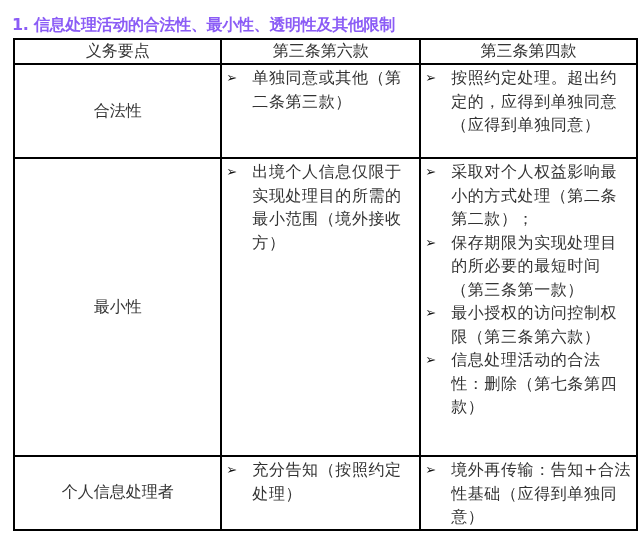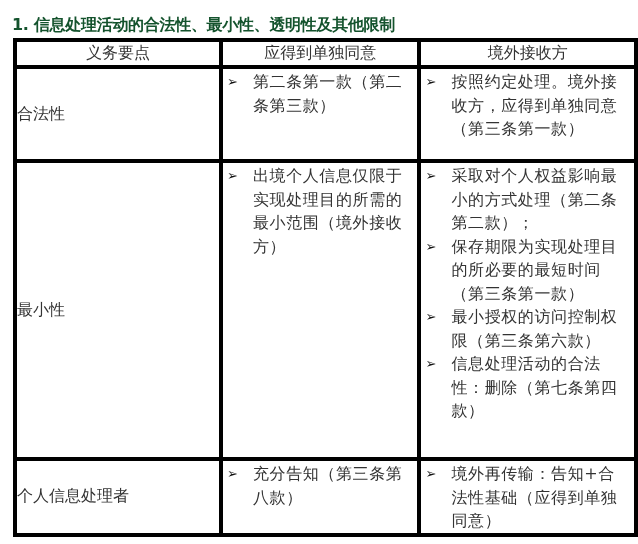--- a/index.html
+++ b/index.html
@@ -6,7 +6,7 @@
   body { width: 638px; height: 544px; position: relative; overflow: hidden;
          font-family: "DejaVu Serif", "Liberation Serif", serif; color: #222; }
   .title { position: absolute; left: 12px; top: 15px; font-size: 16px; font-weight: bold;
-           font-family: "DejaVu Sans", "Liberation Sans", sans-serif; color: #14532d; letter-spacing: -0.3px; white-space: nowrap; }
+           font-family: "DejaVu Sans", "Liberation Sans", sans-serif; color: #8b5cf6; letter-spacing: -0.3px; white-space: nowrap; }
   table.grid { position: absolute; left: 13px; top: 38px; border-collapse: collapse; table-layout: fixed; }
   table.grid td, table.grid th { border: 4px solid #000000; padding: 0; vertical-align: top; font-weight: normal; }
   th { height: 23px; font-size: 16px; text-align: center; vertical-align: middle !important; color: #333; }

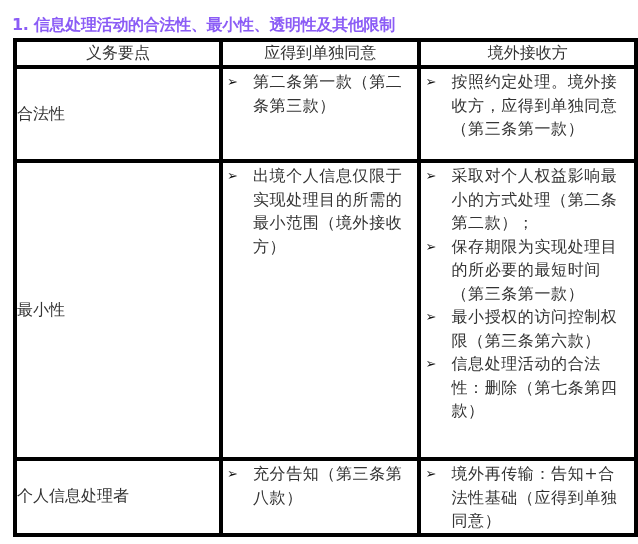--- a/index.html
+++ b/index.html
@@ -8,7 +8,7 @@
   .title { position: absolute; left: 12px; top: 15px; font-size: 16px; font-weight: bold;
            font-family: "DejaVu Sans", "Liberation Sans", sans-serif; color: #8b5cf6; letter-spacing: -0.3px; white-space: nowrap; }
   table.grid { position: absolute; left: 13px; top: 38px; border-collapse: collapse; table-layout: fixed; }
-  table.grid td, table.grid th { border: 4px solid #000000; padding: 0; vertical-align: top; font-weight: normal; }
+  table.grid td, table.grid th { border: 2px solid #000000; padding: 0; vertical-align: top; font-weight: normal; }
   th { height: 23px; font-size: 16px; text-align: center; vertical-align: middle !important; color: #333; }
   .c1 { width: 207px; } .c2 { width: 198px; } .c3 { width: 216px; }
   td.point { vertical-align: middle !important; font-size: 16px; color: #333; }

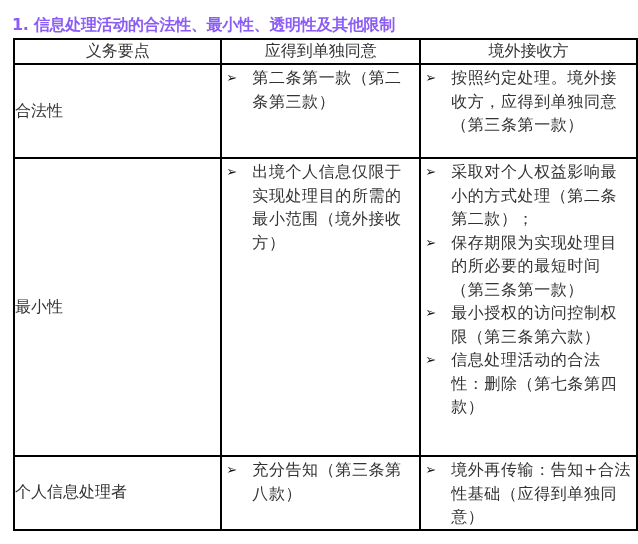--- a/index.html
+++ b/index.html
@@ -26,7 +26,7 @@
   <tbody>
       <tr>
     <th class="c1">义务要点</th>
-    <th class="c2">应得到单独同意</th>
+    <th class="c2">第三条第六款</th>
     <th class="c3">境外接收方</th>
   </tr>
 

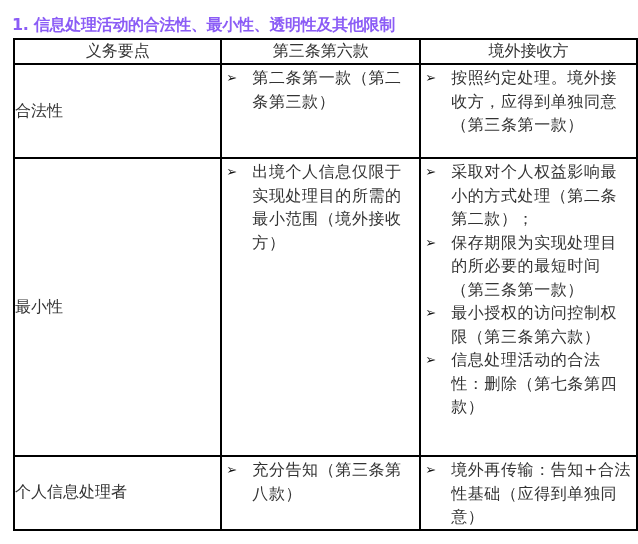--- a/index.html
+++ b/index.html
@@ -27,7 +27,7 @@
       <tr>
     <th class="c1">义务要点</th>
     <th class="c2">第三条第六款</th>
-    <th class="c3">境外接收方</th>
+    <th class="c3">第三条第四款</th>
   </tr>
 
   <tr style="height:94px">

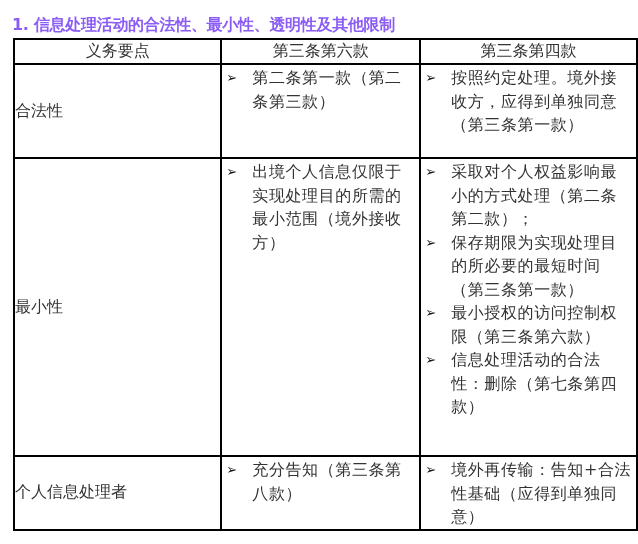--- a/index.html
+++ b/index.html
@@ -36,7 +36,7 @@
           <div class="cell">
       <div class="item">
         <span class="bullet">➢</span>
-        <span class="txt">第二条第一款（第二条第三款）</span>
+        <span class="txt">单独同意或其他（第二条第三款）</span>
       </div>
           </div>
     </td>

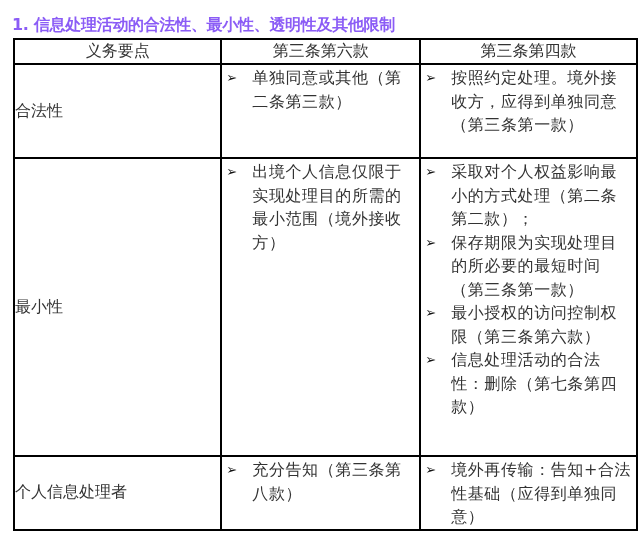--- a/index.html
+++ b/index.html
@@ -44,7 +44,7 @@
           <div class="cell">
       <div class="item">
         <span class="bullet">➢</span>
-        <span class="txt">按照约定处理。境外接收方，应得到单独同意（第三条第一款）</span>
+        <span class="txt">按照约定处理。超出约定的，应得到单独同意（应得到单独同意）</span>
       </div>
           </div>
     </td>

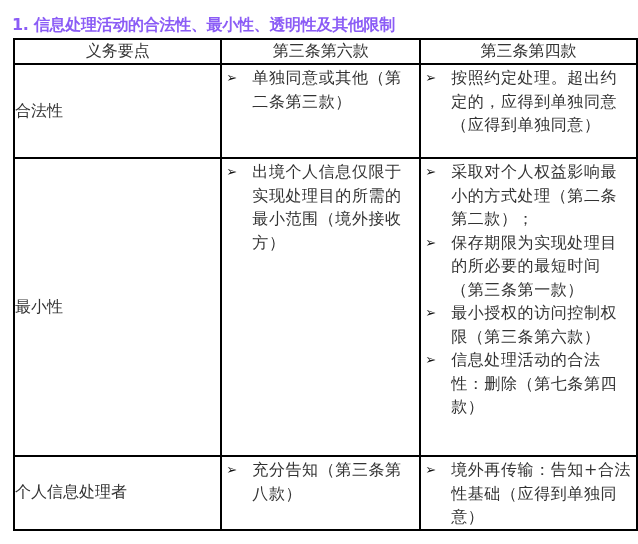--- a/index.html
+++ b/index.html
@@ -11,7 +11,7 @@
   table.grid td, table.grid th { border: 2px solid #000000; padding: 0; vertical-align: top; font-weight: normal; }
   th { height: 23px; font-size: 16px; text-align: center; vertical-align: middle !important; color: #333; }
   .c1 { width: 207px; } .c2 { width: 198px; } .c3 { width: 216px; }
-  td.point { vertical-align: middle !important; font-size: 16px; color: #333; }
+  td.point { text-align: center; vertical-align: middle !important; font-size: 16px; color: #333; }
   .item { display: flex; font-size: 16px; line-height: 23.5px; color: #333; }
   .bullet { width: 30px; flex: 0 0 30px; padding-left: 4px; font-size: 13px; color: #111; box-sizing: border-box; }
   .txt { flex: 1; padding-right: 4px; letter-spacing: 0.6px; }

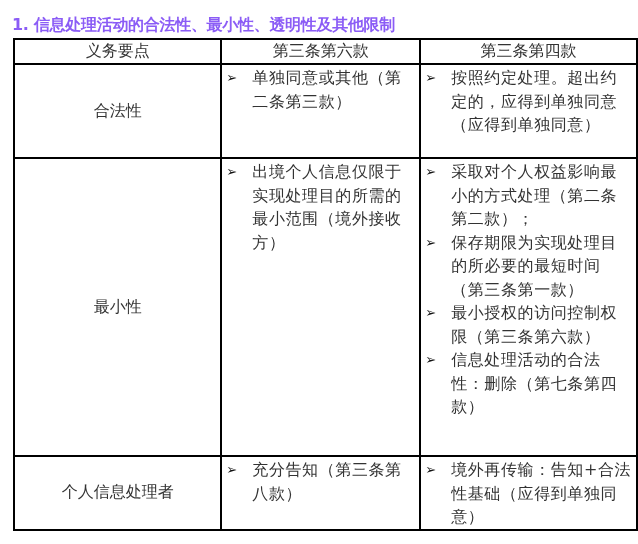--- a/index.html
+++ b/index.html
@@ -88,7 +88,7 @@
           <div class="cell">
       <div class="item">
         <span class="bullet">➢</span>
-        <span class="txt">充分告知（第三条第八款）</span>
+        <span class="txt">充分告知（按照约定处理）</span>
       </div>
           </div>
     </td>

